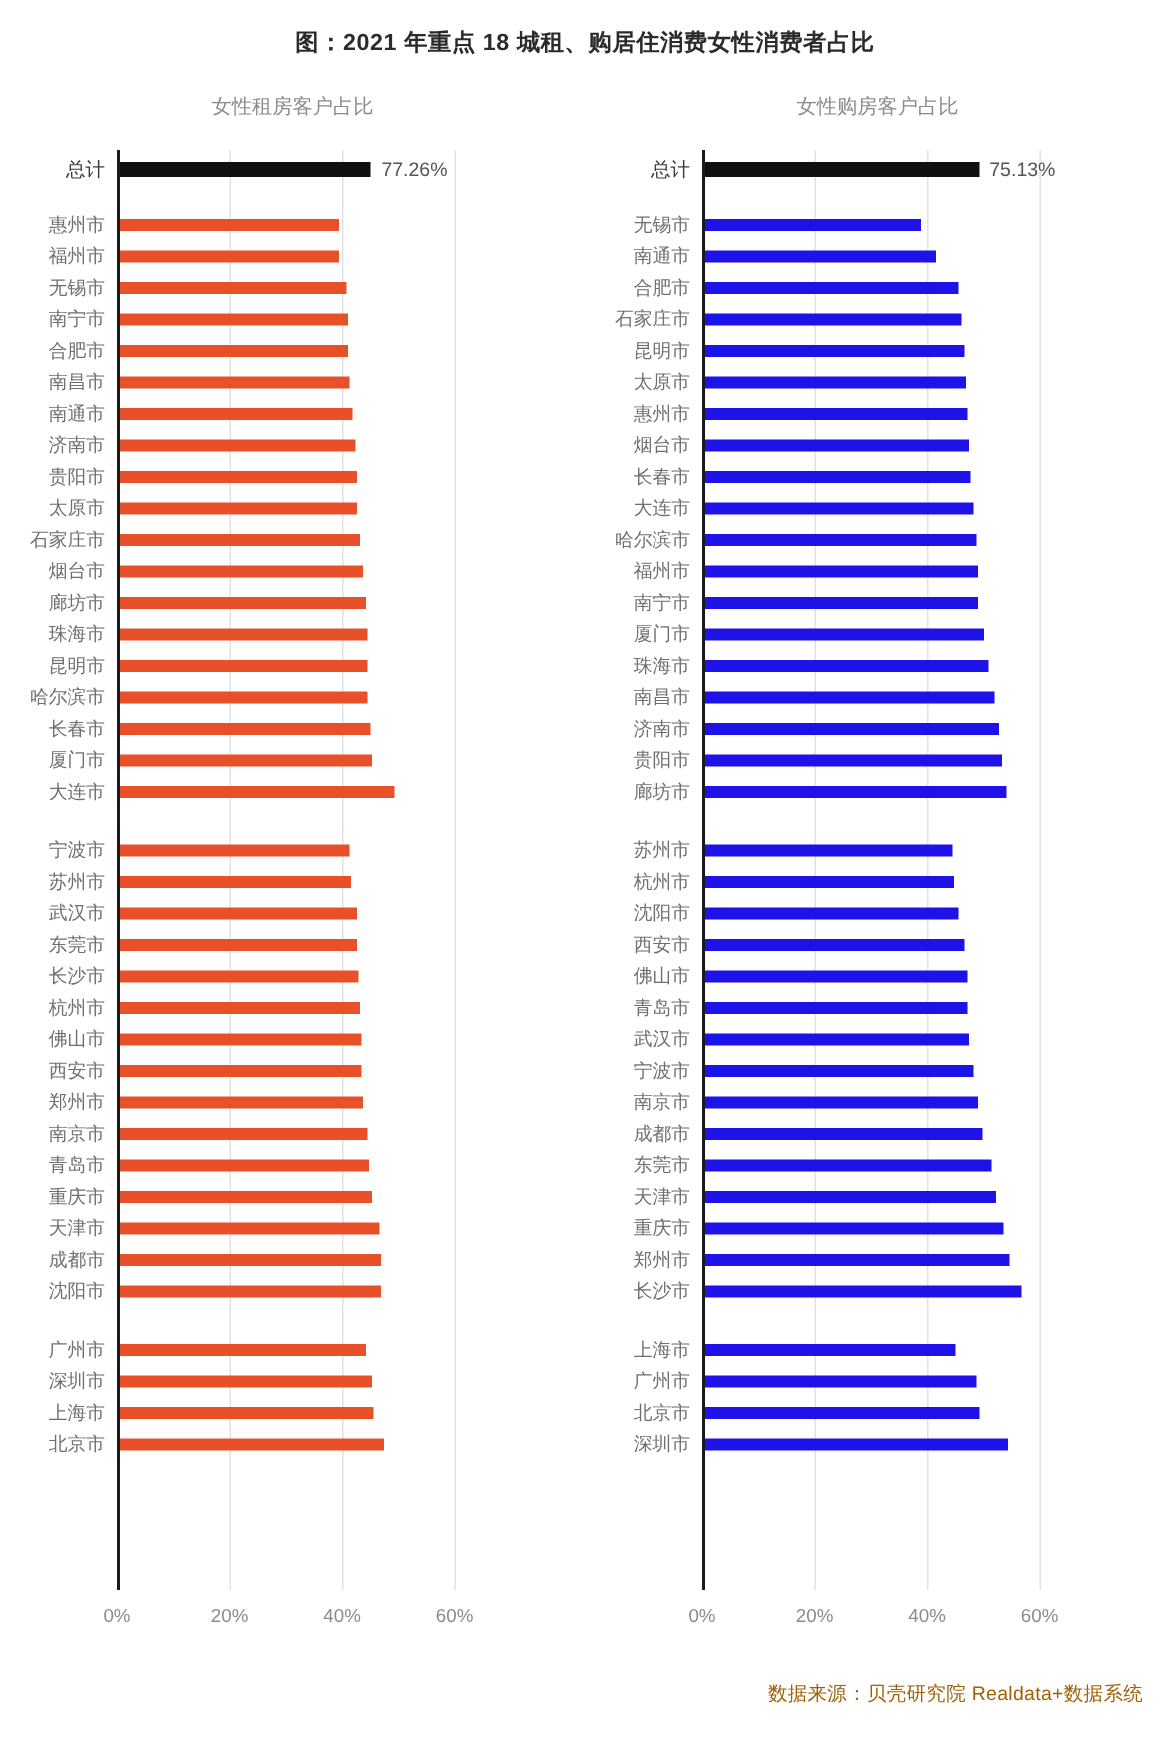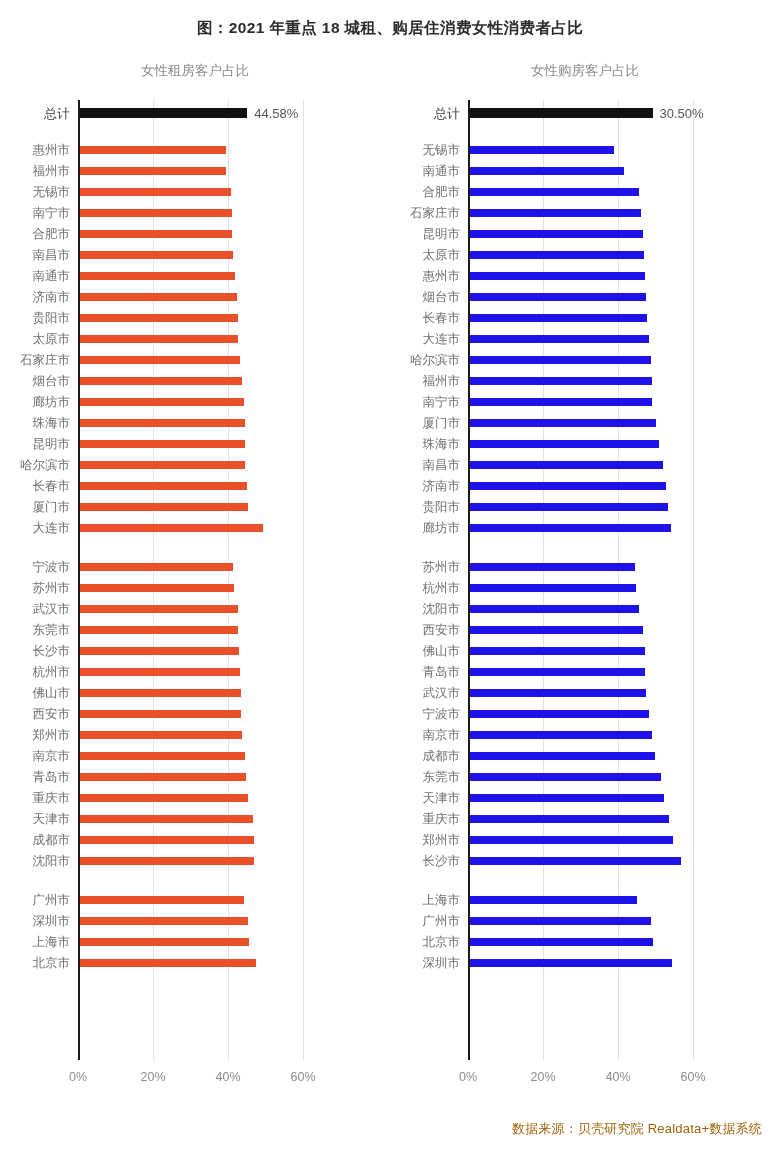--- a/index.html
+++ b/index.html
@@ -148,7 +148,7 @@
           <div class="row total" style="top: 2px;">
             <div class="row-label">总计</div>
             <div class="bar" style="width: 167.256px; background: rgb(17, 17, 17);"></div>
-            <div class="bar-value" style="left: 169.256px;">44.58%</div>
+            <div class="bar-value" style="left: 169.256px;">77.26%</div>
           </div>
           <div class="row" style="top: 39px;">
             <div class="row-label">惠州市</div>

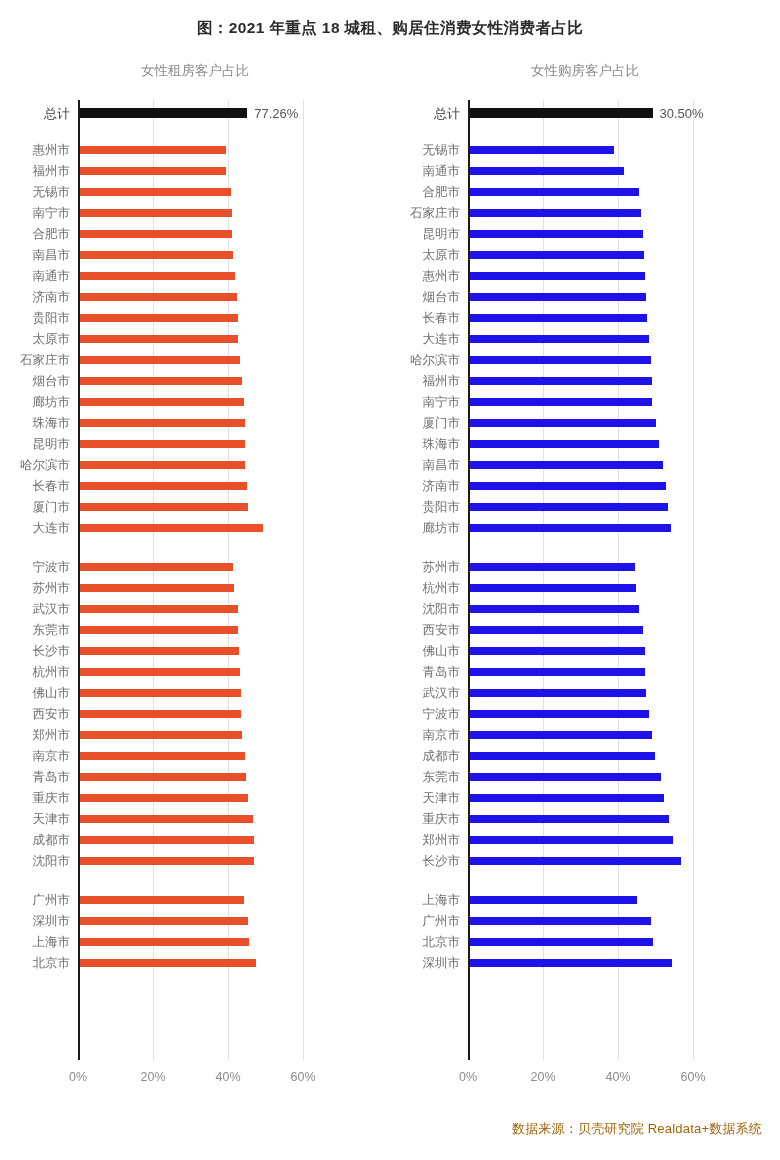--- a/index.html
+++ b/index.html
@@ -319,7 +319,7 @@
           <div class="row total" style="top: 2px;">
             <div class="row-label">总计</div>
             <div class="bar" style="width: 182.526px; background: rgb(17, 17, 17);"></div>
-            <div class="bar-value" style="left: 184.526px;">30.50%</div>
+            <div class="bar-value" style="left: 184.526px;">75.13%</div>
           </div>
           <div class="row" style="top: 39px;">
             <div class="row-label">无锡市</div>

